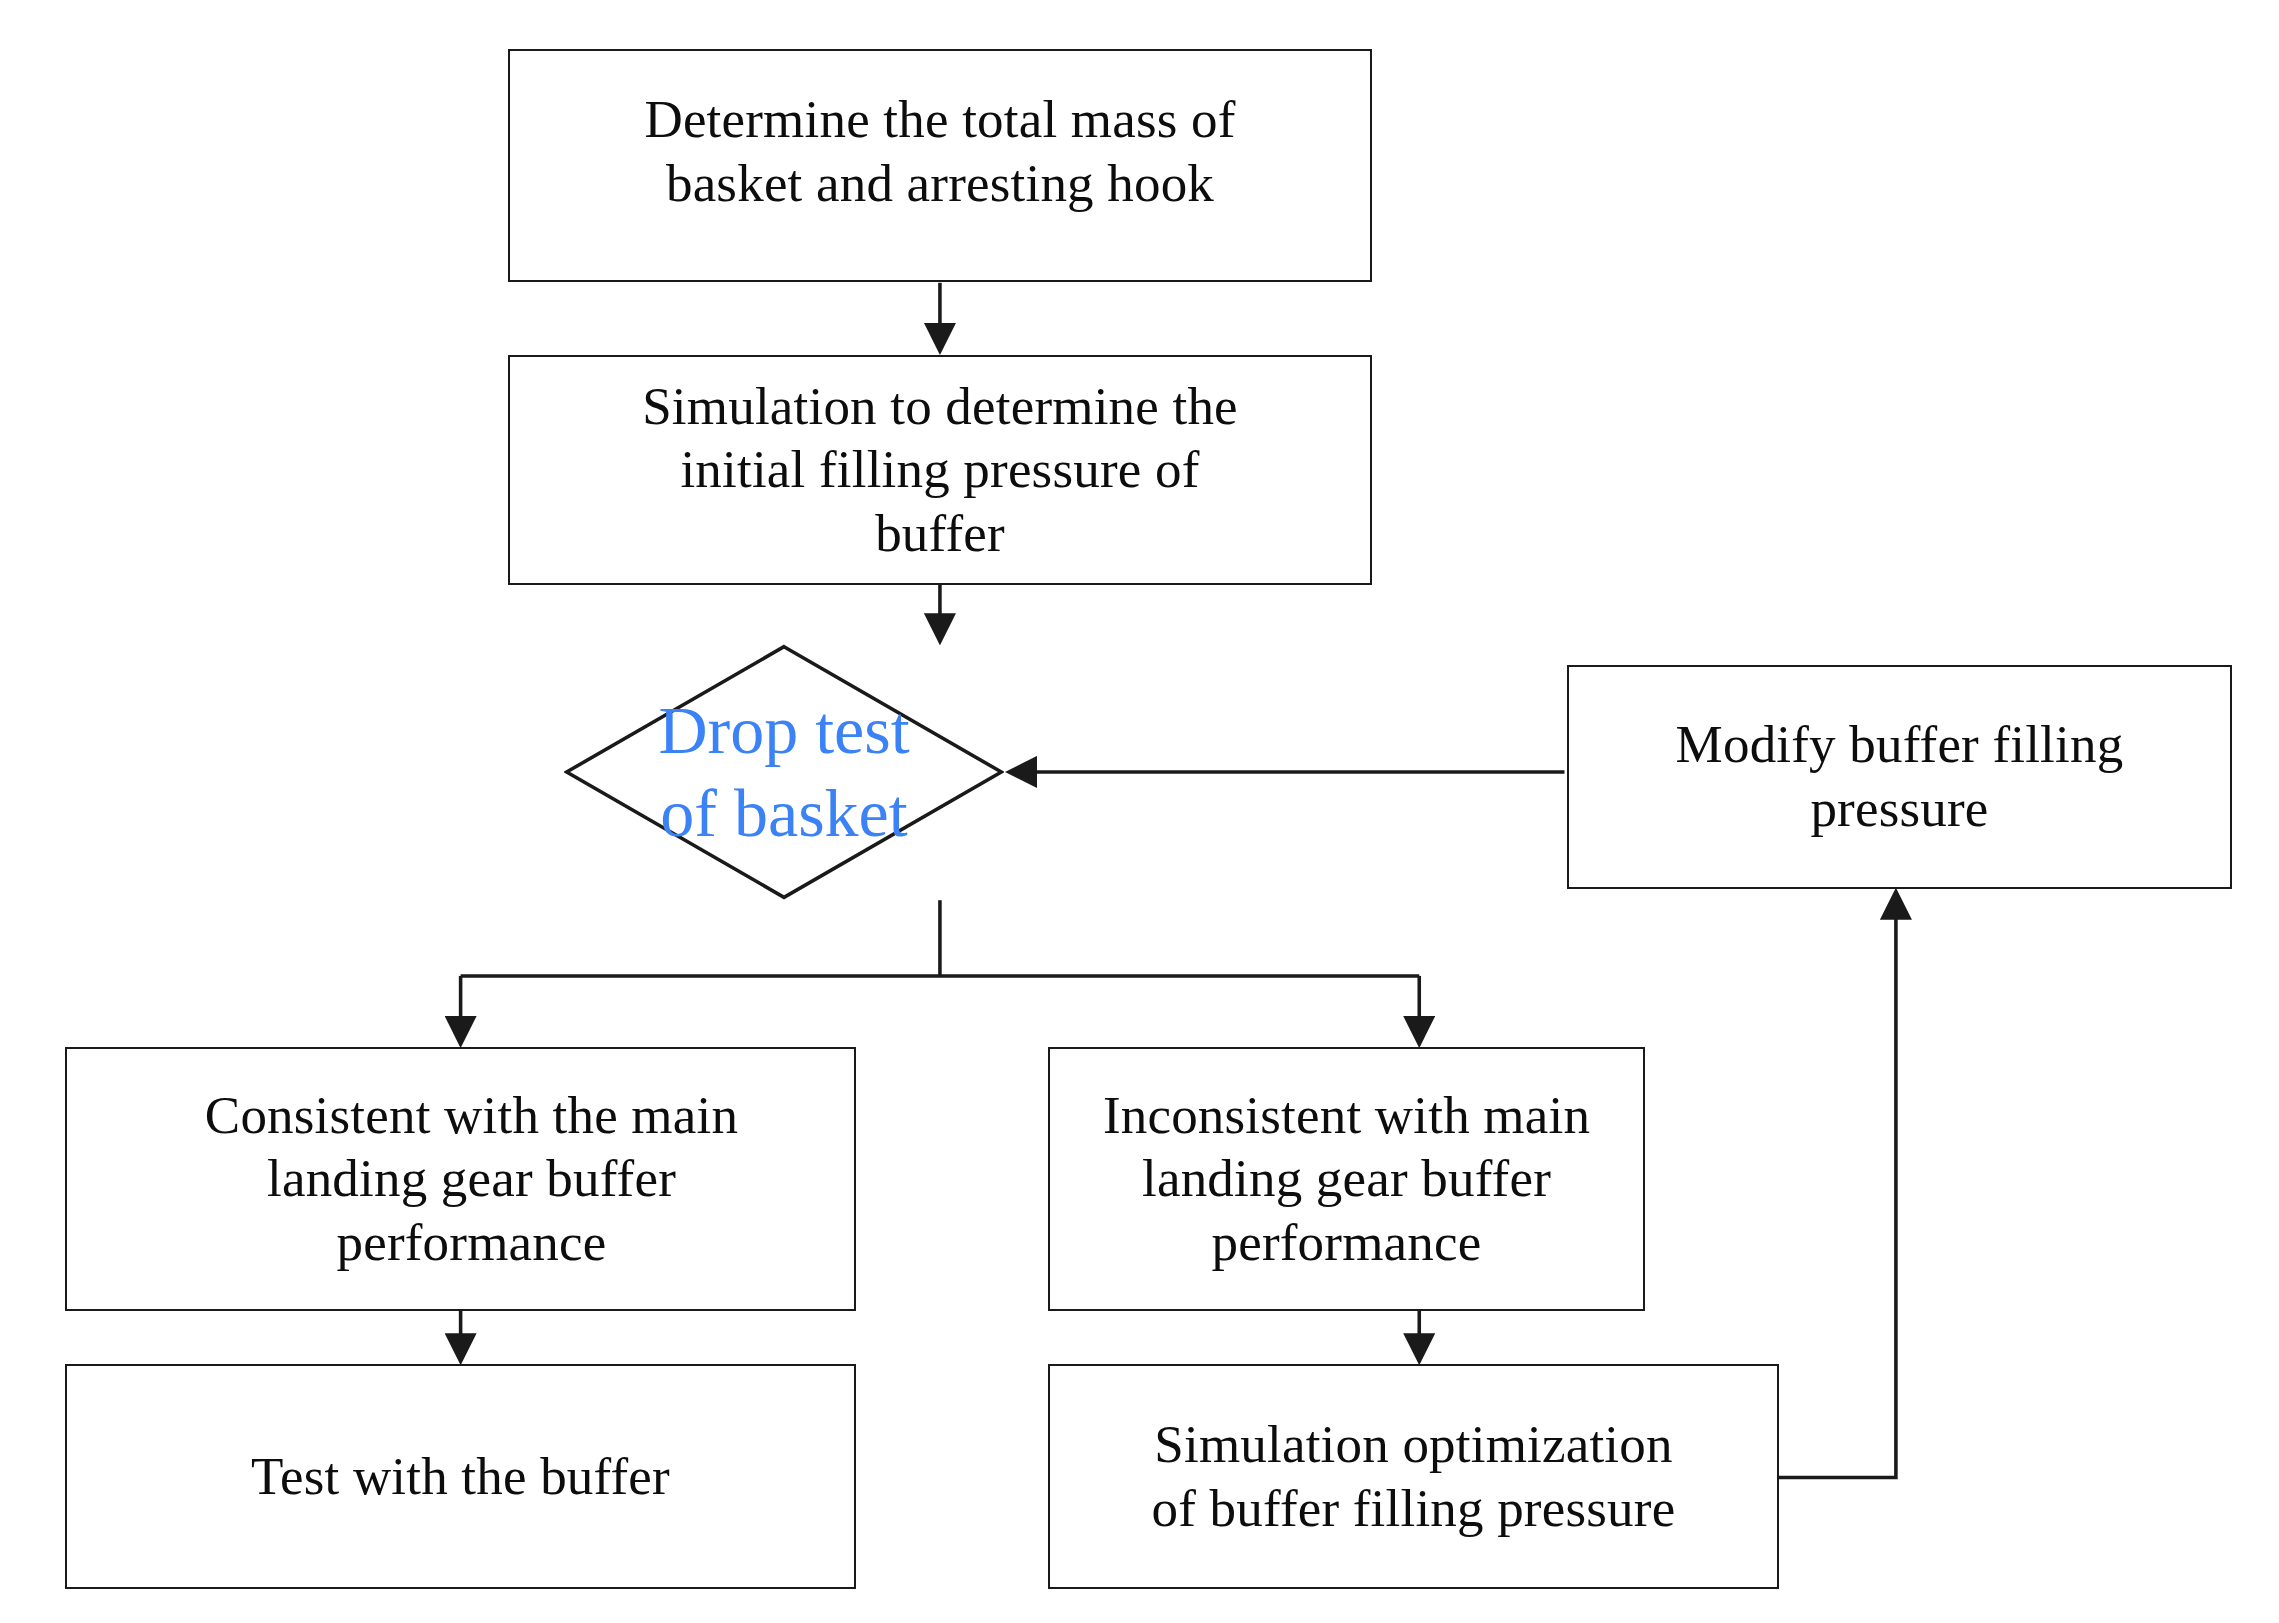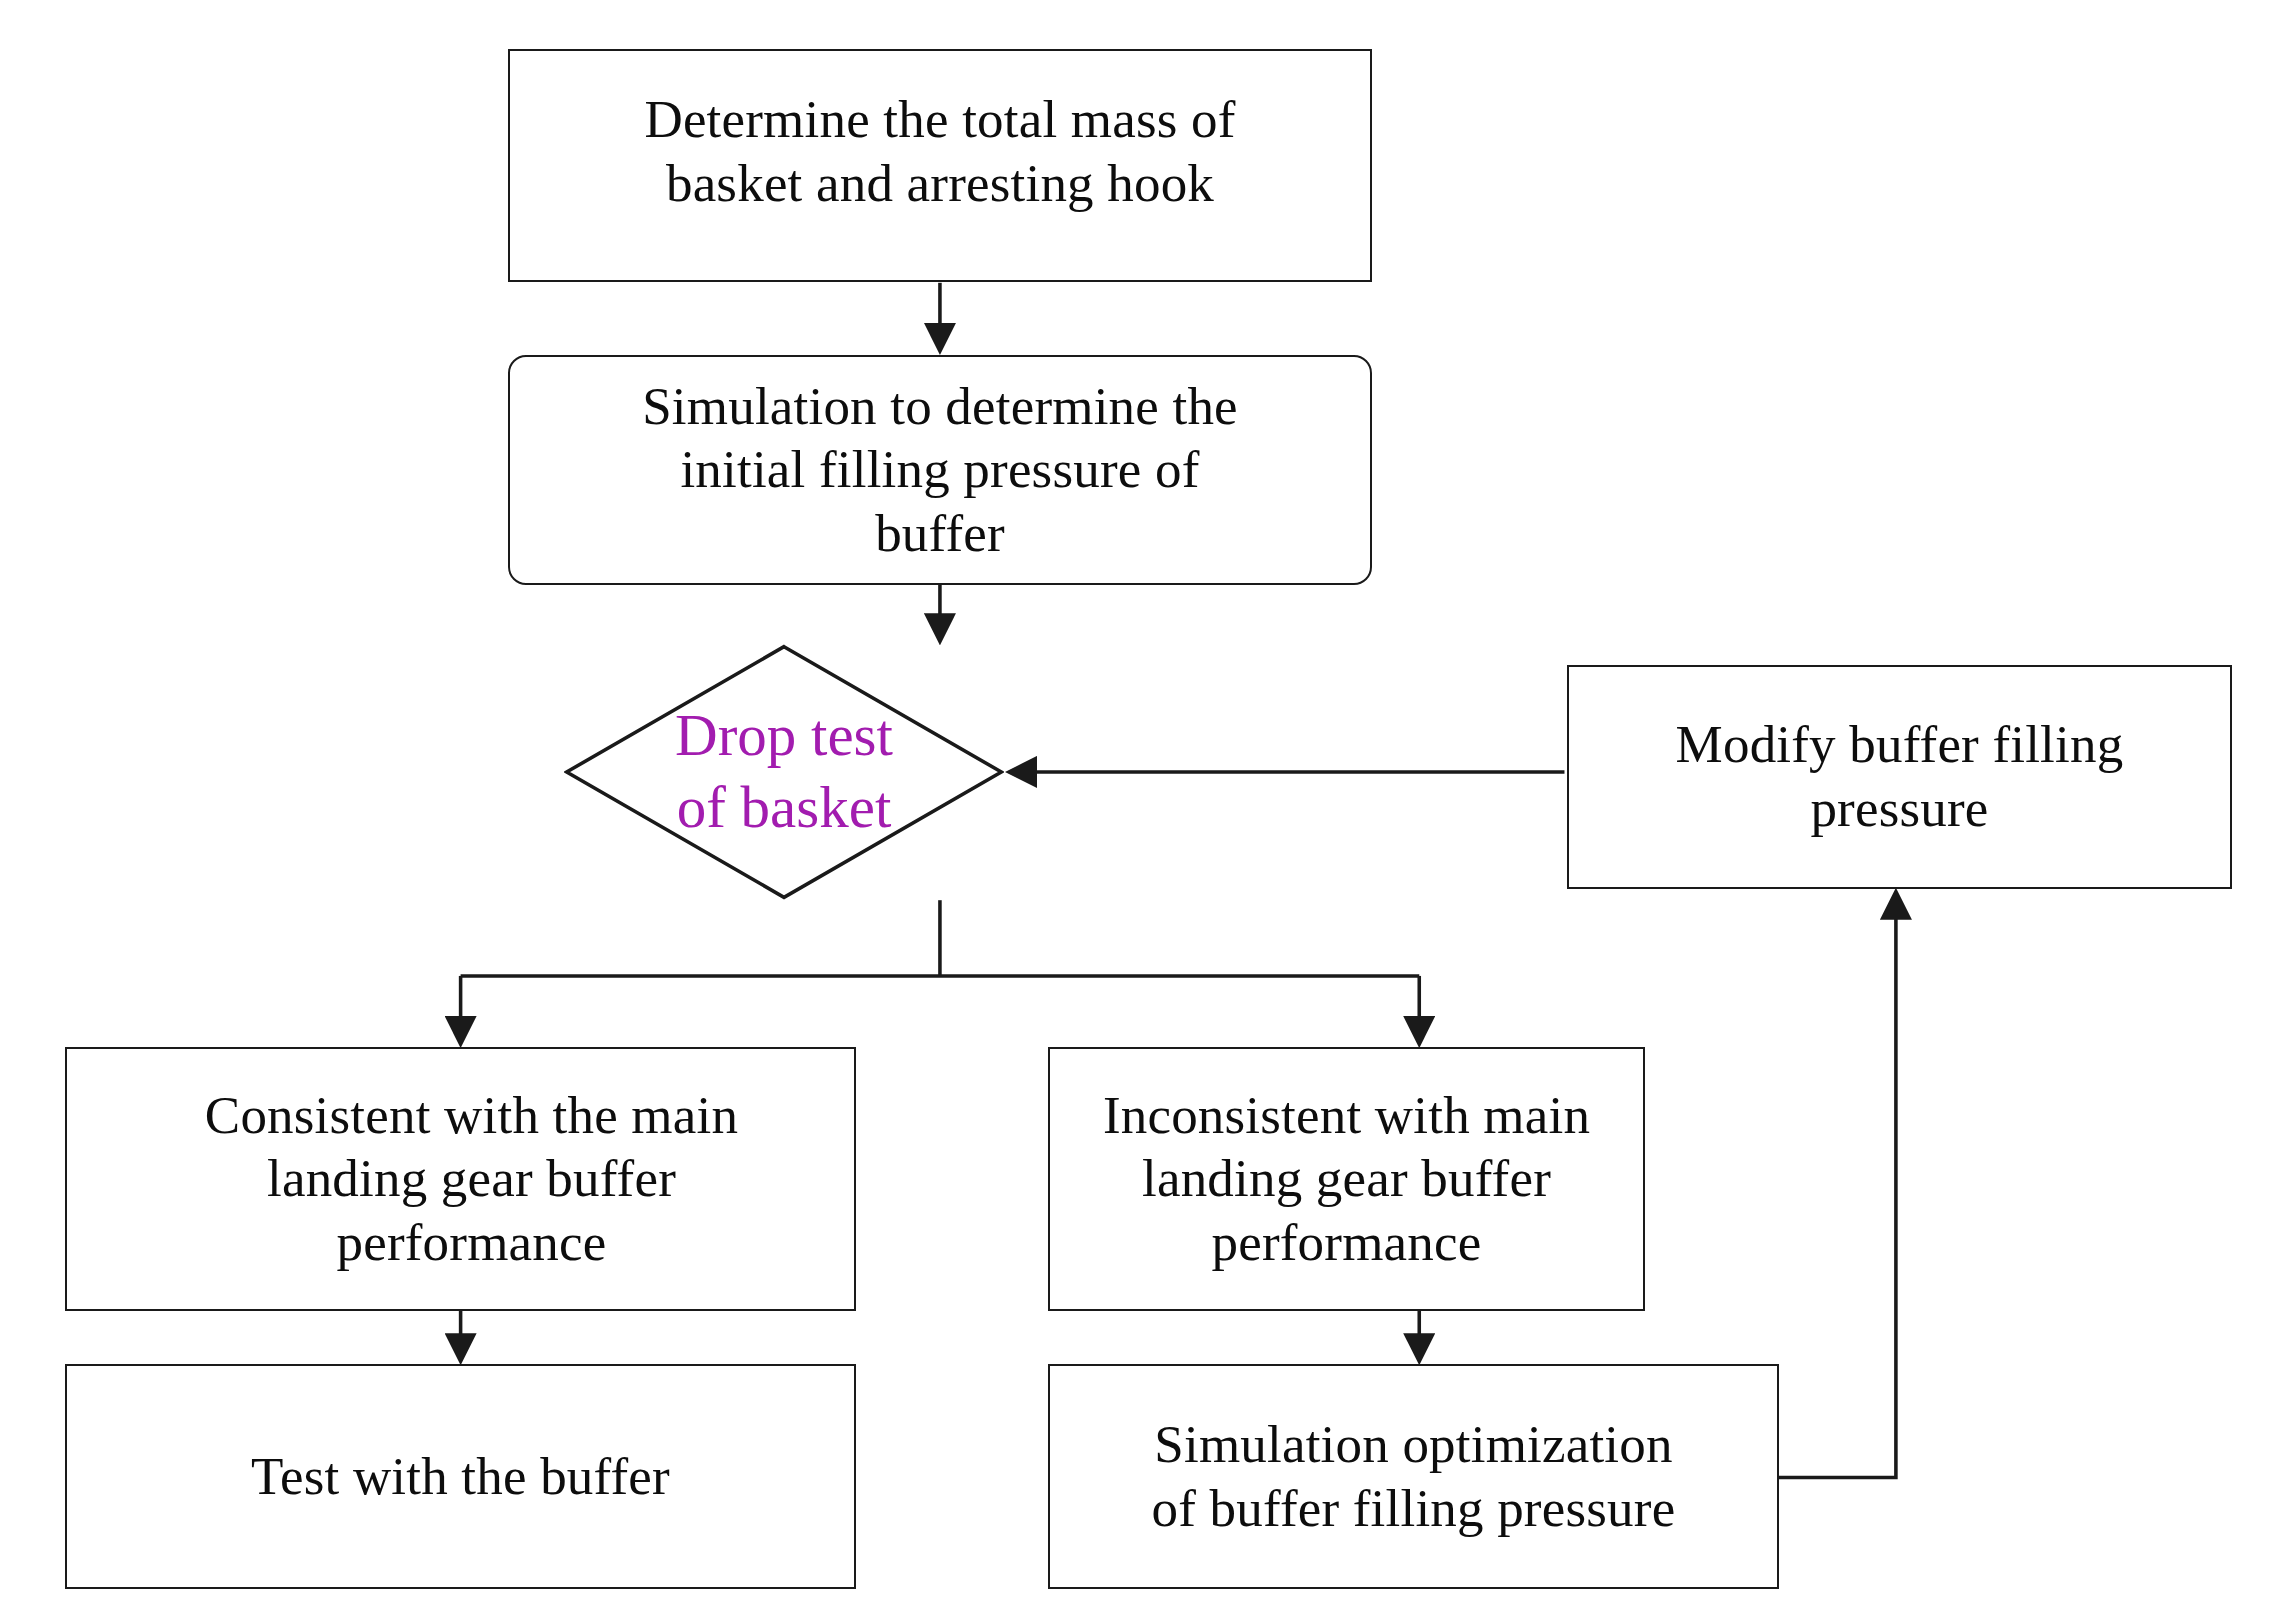--- a/index.html
+++ b/index.html
@@ -49,7 +49,7 @@
   
   #node-total-mass      { left: 508px;  top: 49px;   width: 864px; height: 233px; justify-content: flex-end; }
   #node-total-mass .txt { padding-bottom: 27px; }
-  #node-initial-pressure{ left: 508px;  top: 355px;  width: 864px; height: 230px; border-radius: 18px; }
+  #node-initial-pressure{ left: 508px;  top: 355px;  width: 864px; height: 230px; }
   #node-modify-pressure { left: 1567px; top: 665px;  width: 665px; height: 224px; }
   #node-consistent      { left: 65px;   top: 1047px; width: 791px; height: 264px; padding-left: 22px; }
   #node-inconsistent    { left: 1048px; top: 1047px; width: 597px; height: 264px; }

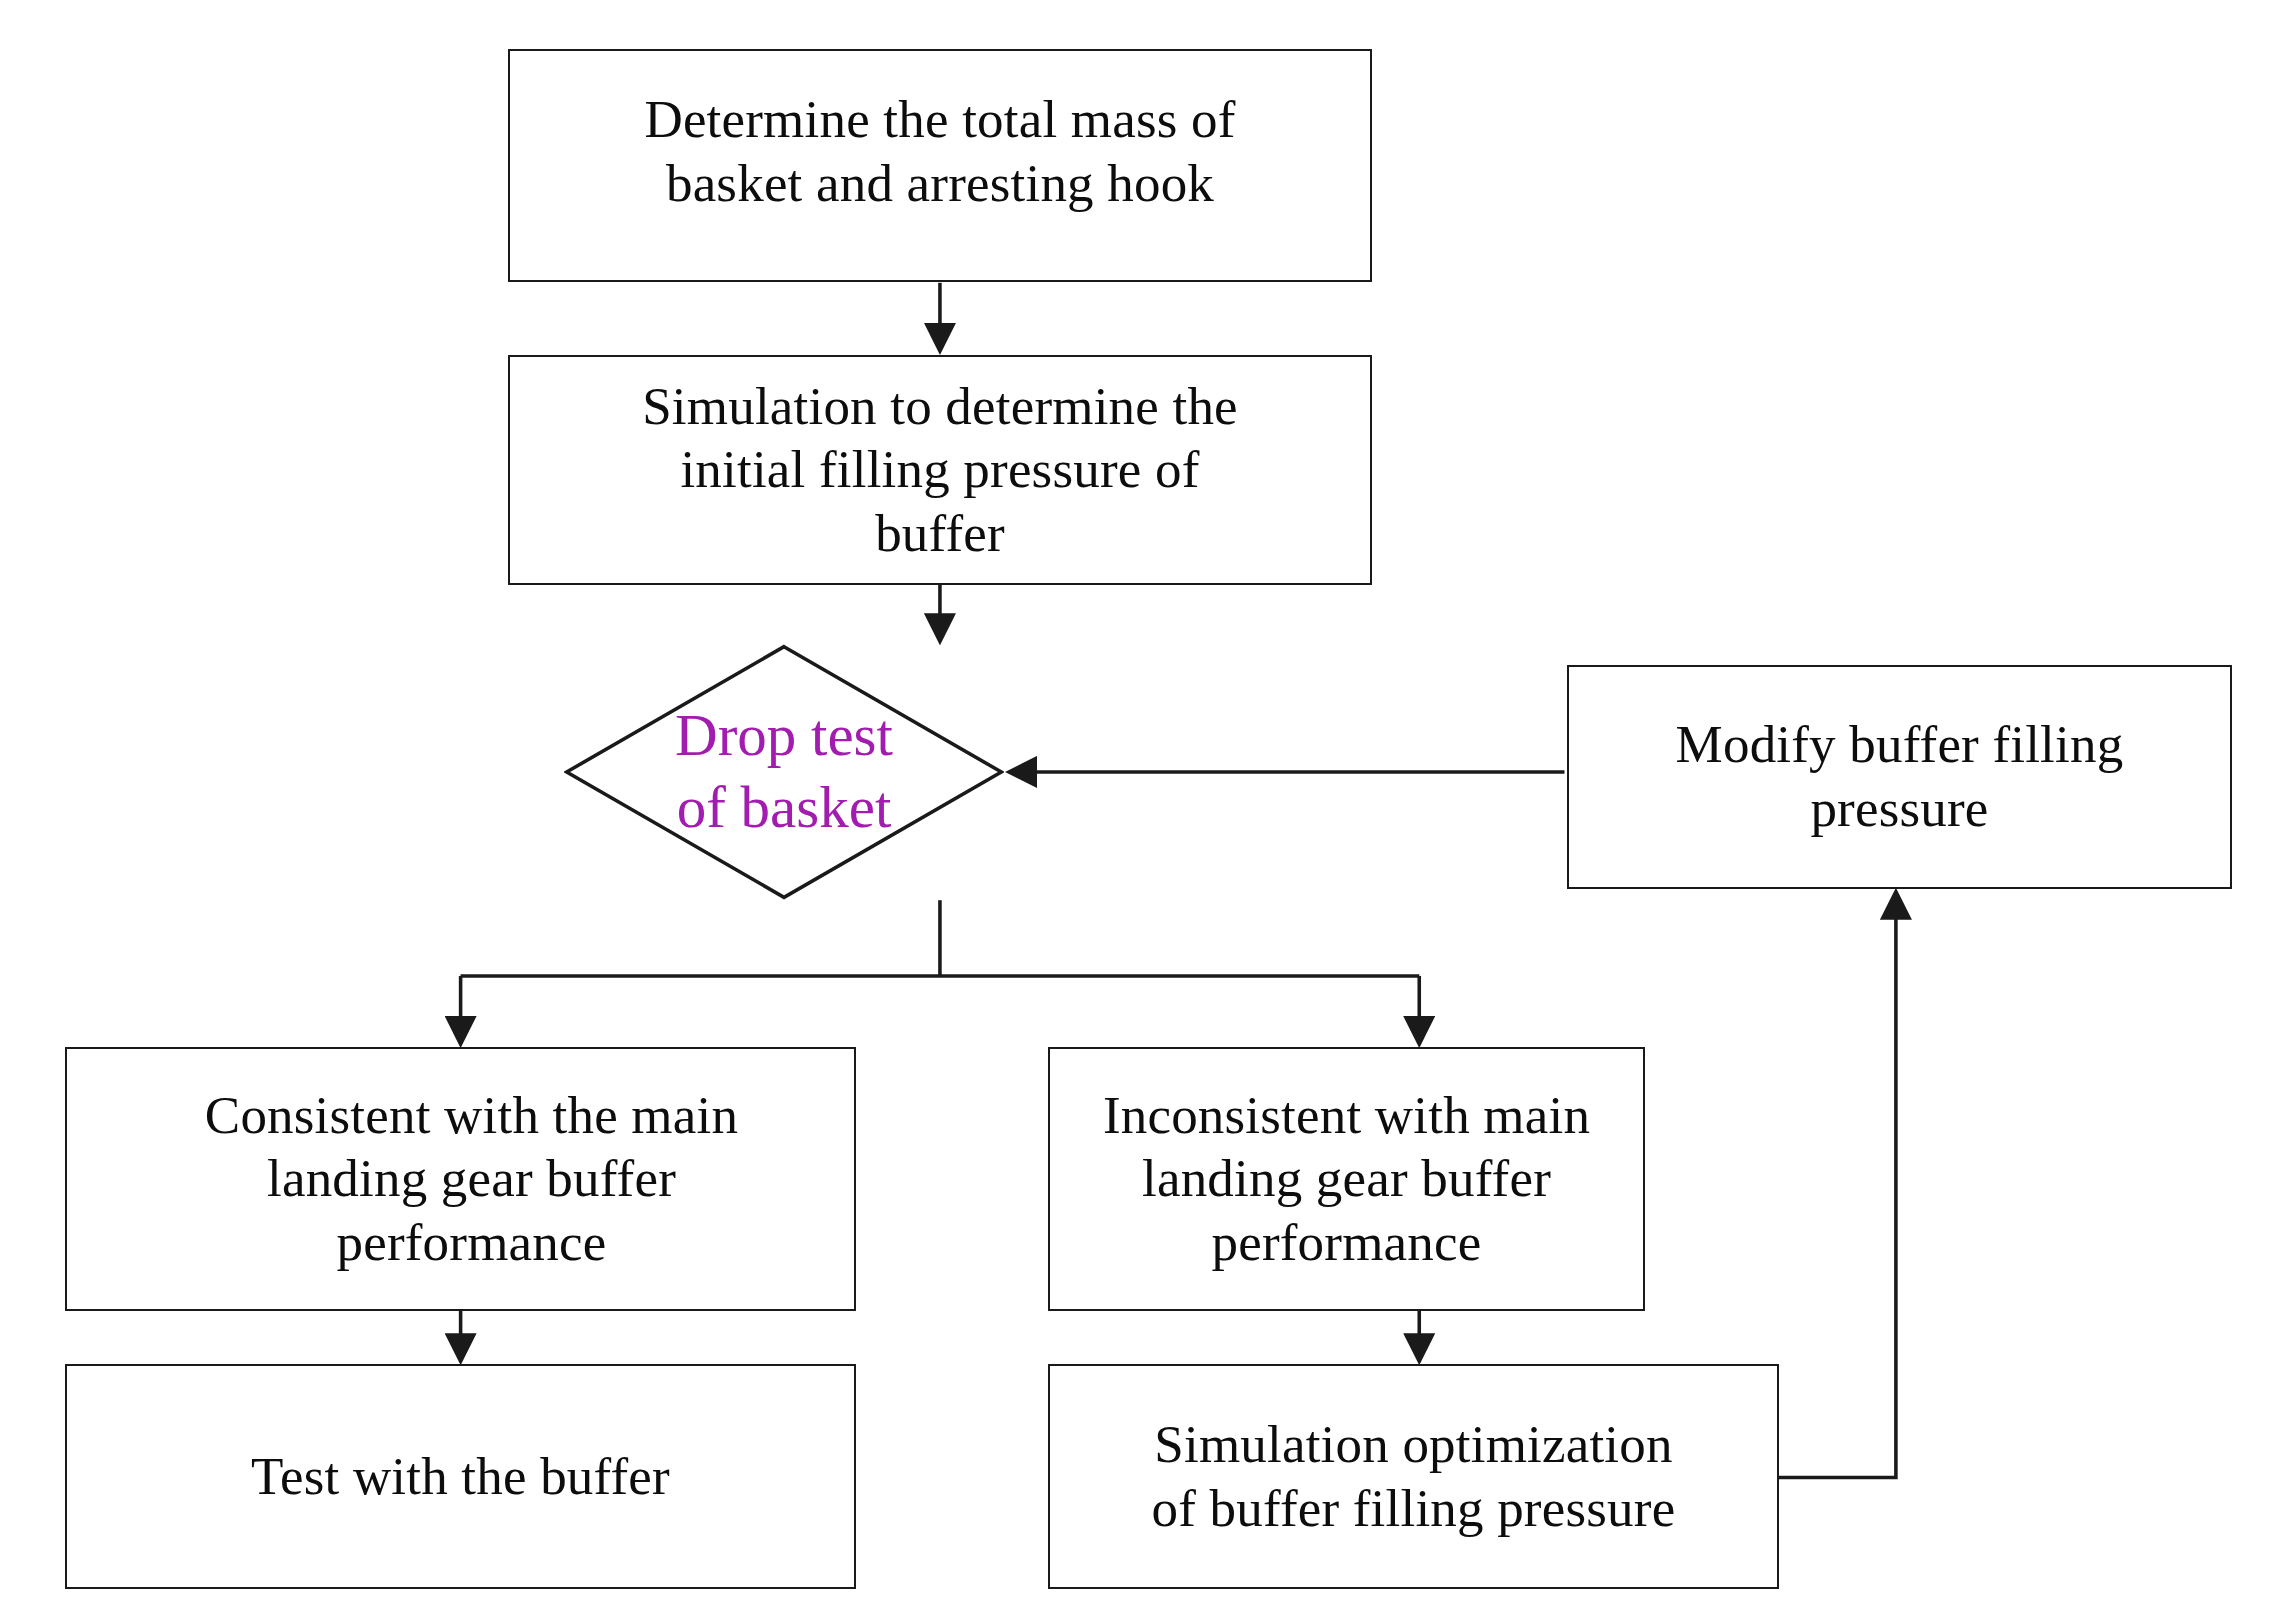--- a/index.html
+++ b/index.html
@@ -79,9 +79,9 @@
     align-items: center;
     justify-content: center;
     text-align: center;
-    font-size: 59px;
+    font-size: 68px;
     line-height: 1.22;
-    color: #a21caf;
+    color: #3b82f6;
     white-space: pre-line;
   }
 </style>

